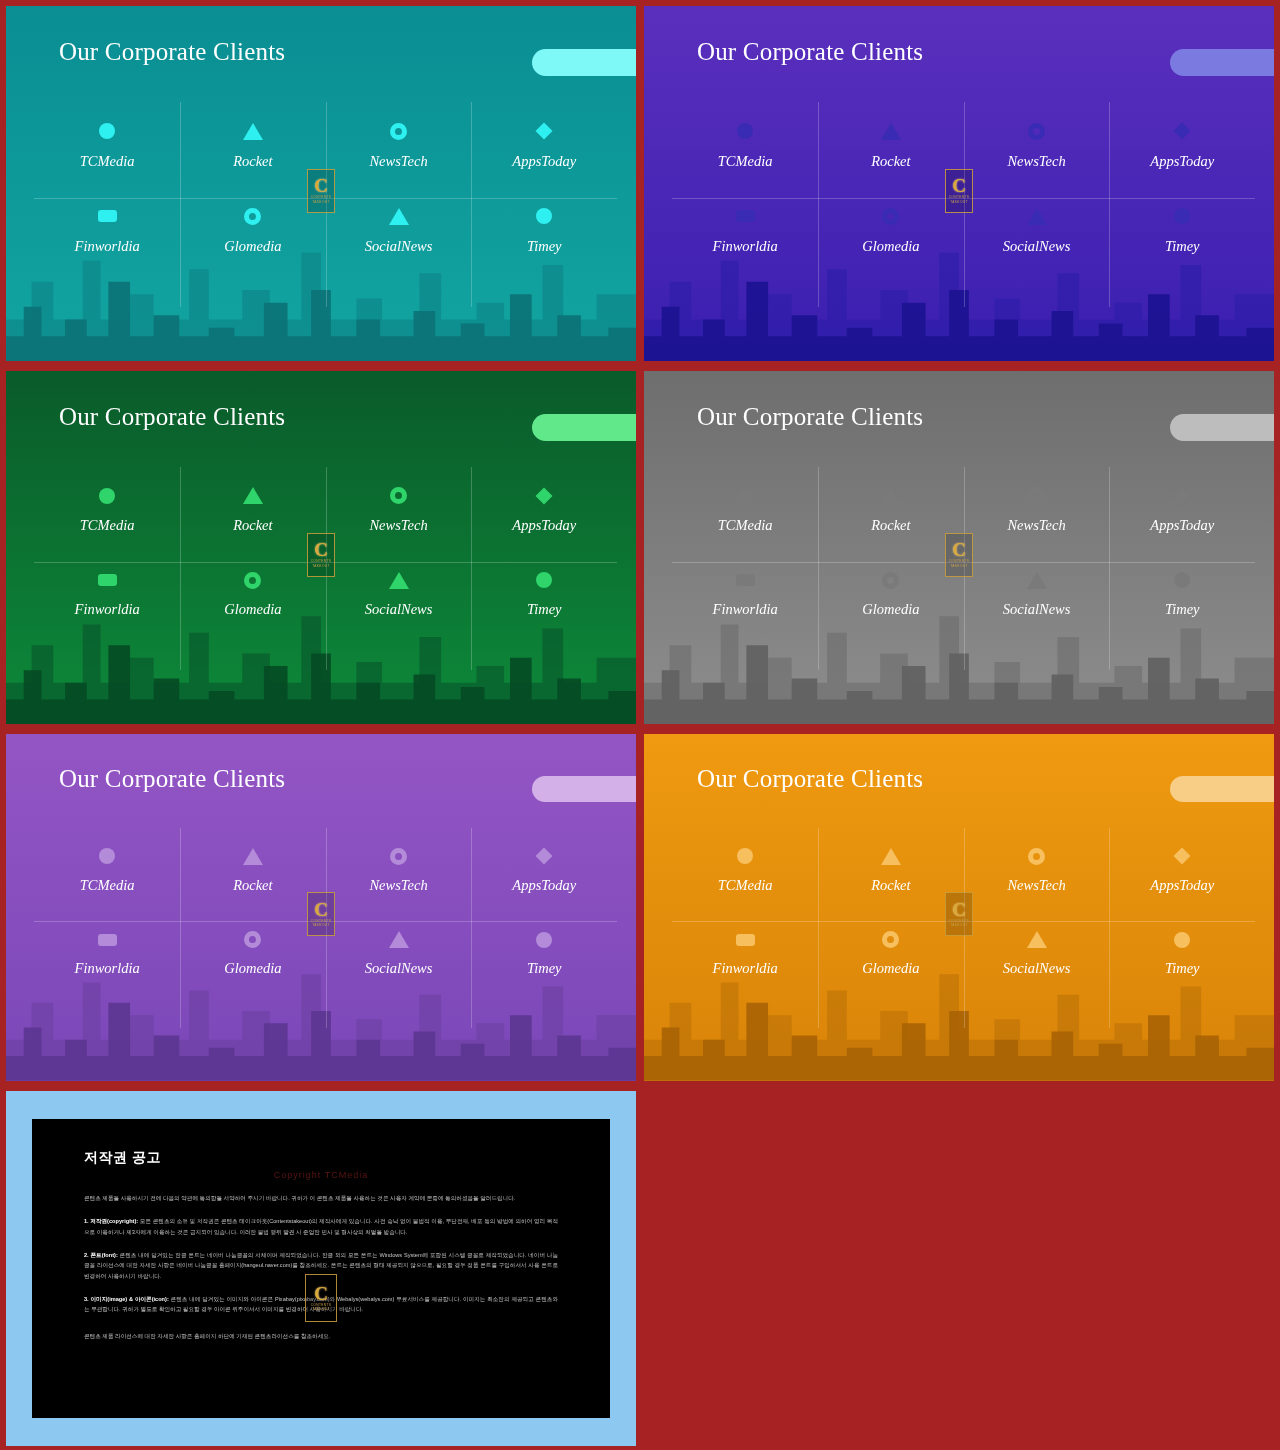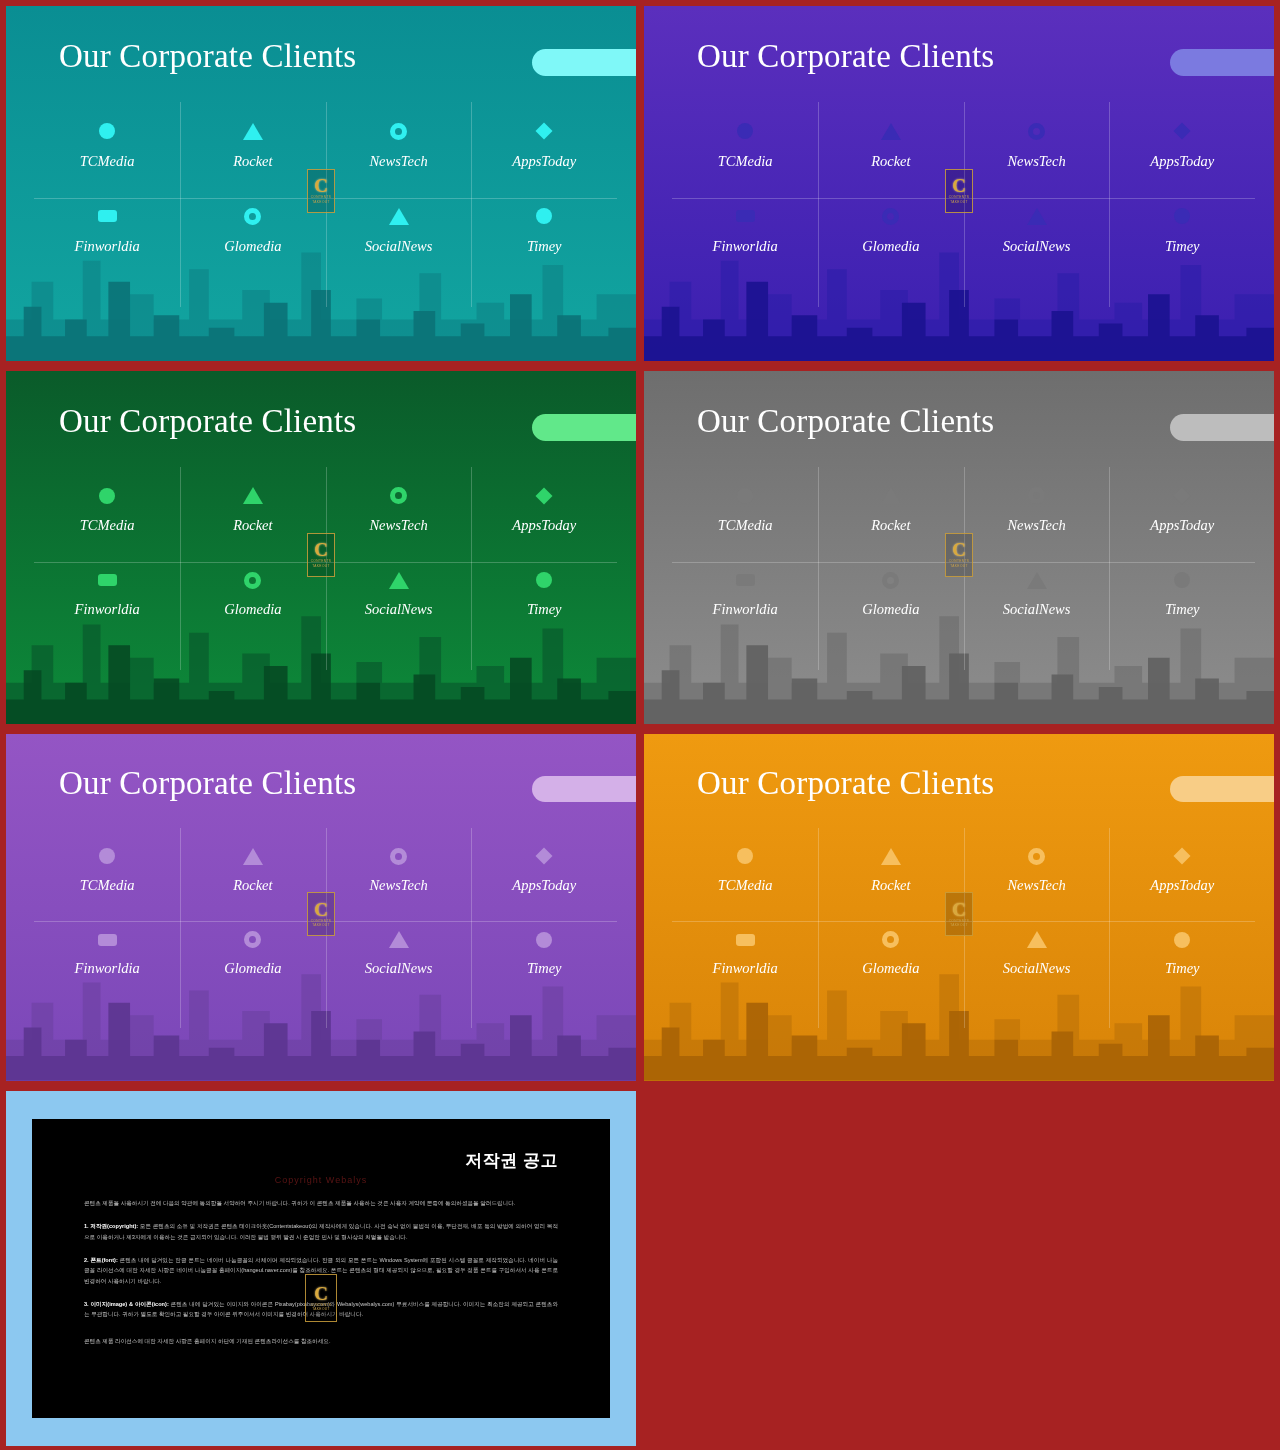--- a/index.html
+++ b/index.html
@@ -32,7 +32,7 @@
 
   .slide-title{
     position:absolute;left:8.4%;top:9%;
-    font-size:33px;letter-spacing:.2px;
+    font-size:25px;letter-spacing:.2px;
     color:#ffffff;white-space:nowrap;
     font-family:"Liberation Serif", serif;
   }

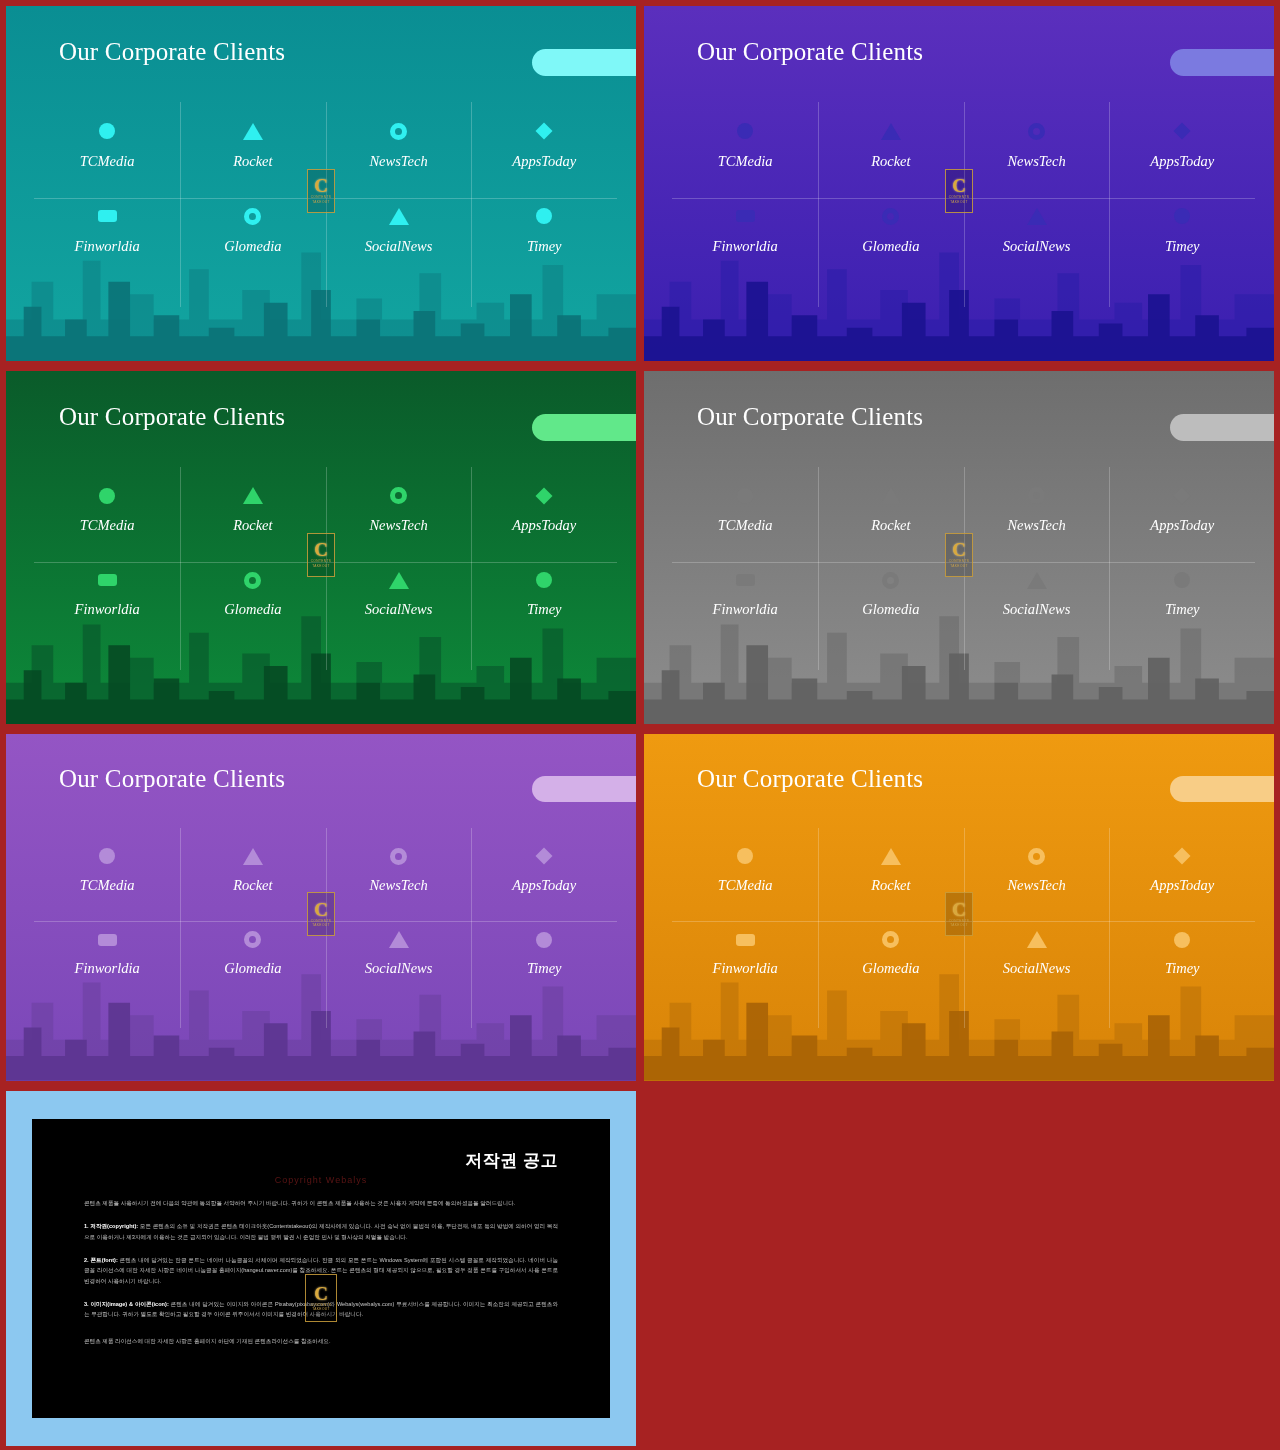--- a/index.html
+++ b/index.html
@@ -103,7 +103,7 @@
     position:relative;overflow:hidden;
   }
   .ntitle{
-    text-align:right;color:#ffffff;font-size:17px;font-weight:bold;
+    text-align:left;color:#ffffff;font-size:14px;font-weight:bold;
     font-family:"Liberation Sans",sans-serif;letter-spacing:.5px;
   }
   .nsub{

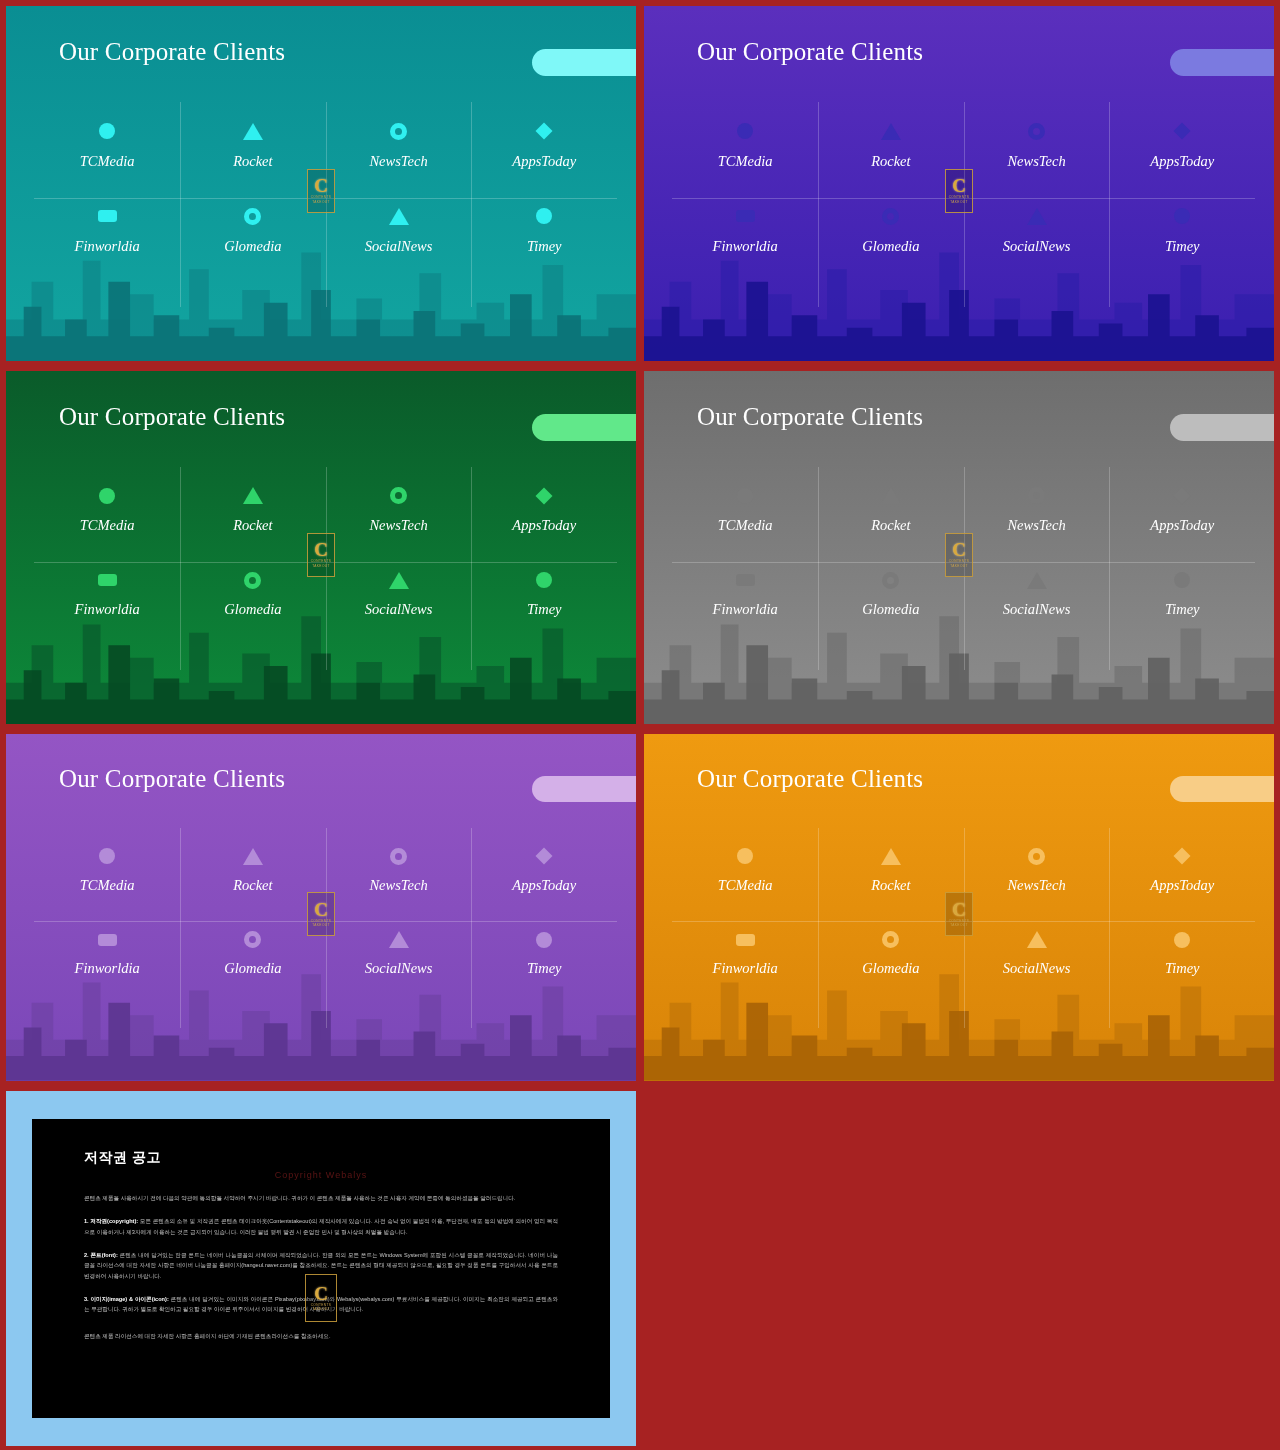--- a/index.html
+++ b/index.html
@@ -578,7 +578,7 @@
     <div class="notice-frame">
       <div class="notice">
         <div class="ntitle">저작권 공고</div>
-        <div class="nsub">Copyright Webalys</div>
+        <div class="nsub">Copyright TCMedia</div>
         <div class="np">콘텐츠 제품을 사용하시기 전에 다음의 약관에 동의함을 서약하여 주시기 바랍니다. 귀하가 이 콘텐츠 제품을 사용하는 것은 사용자 계약에 본증에 동의하셨음을 알려드립니다.</div>
         <div class="np">
           <b>1. 저작권(copyright):</b>

